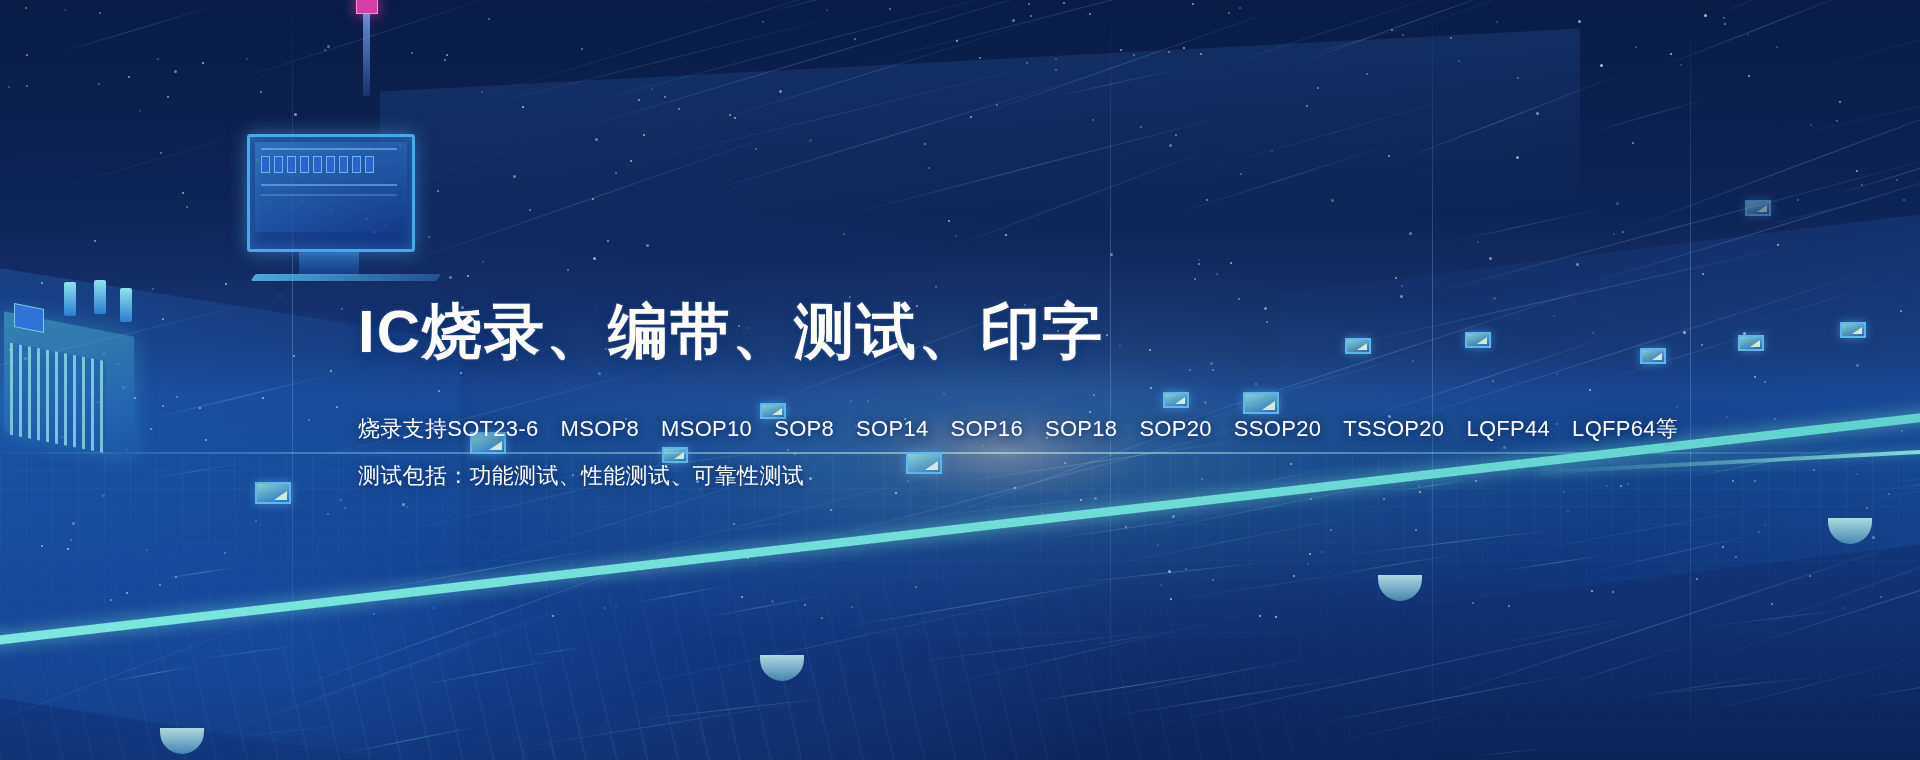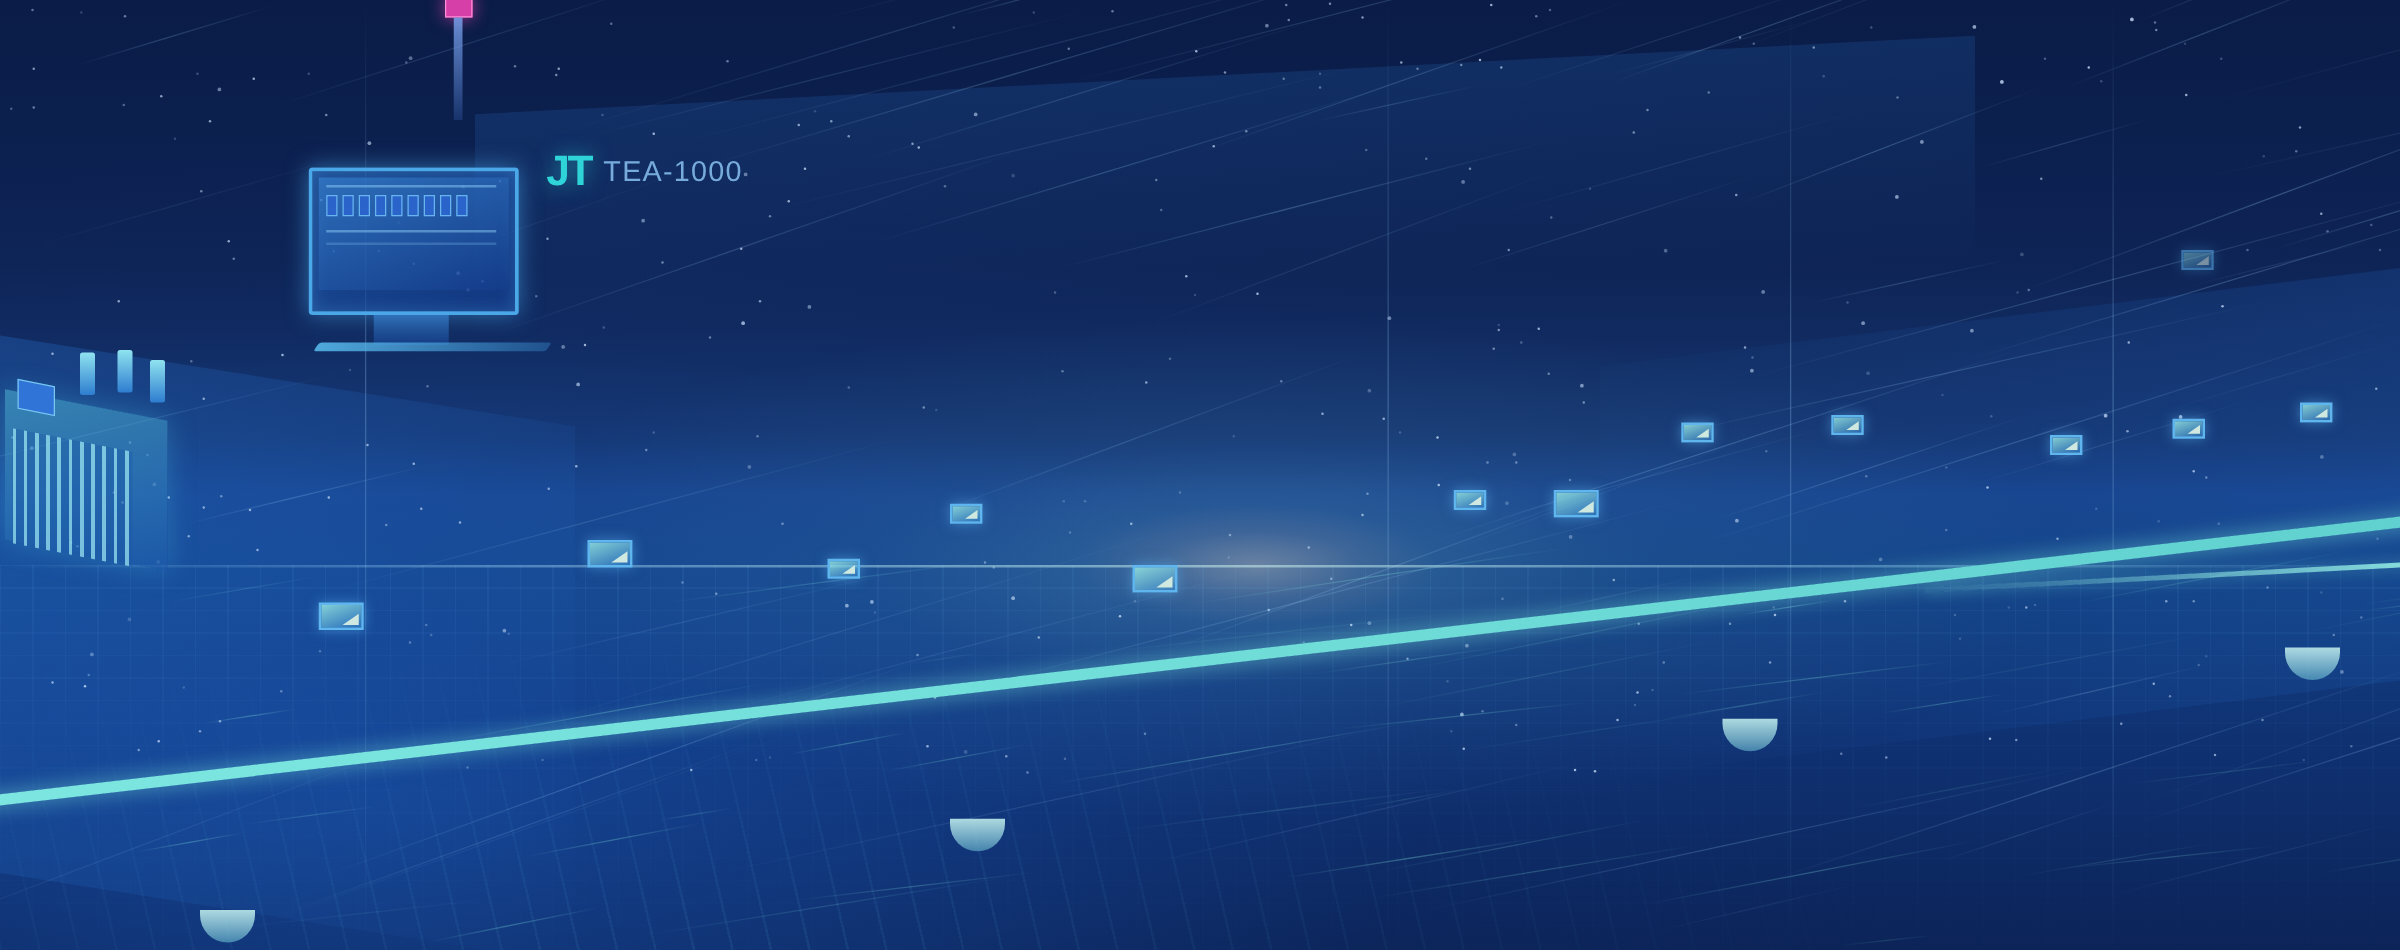--- a/index.html
+++ b/index.html
@@ -678,10 +678,6 @@
     <div class="foot"></div>
   </div>
 
-  <div class="brand">
-    <span class="jt">JT</span>
-    <span class="model">TEA-1000</span>
-  </div>
 
   <div class="machine">
     <div class="body"></div>

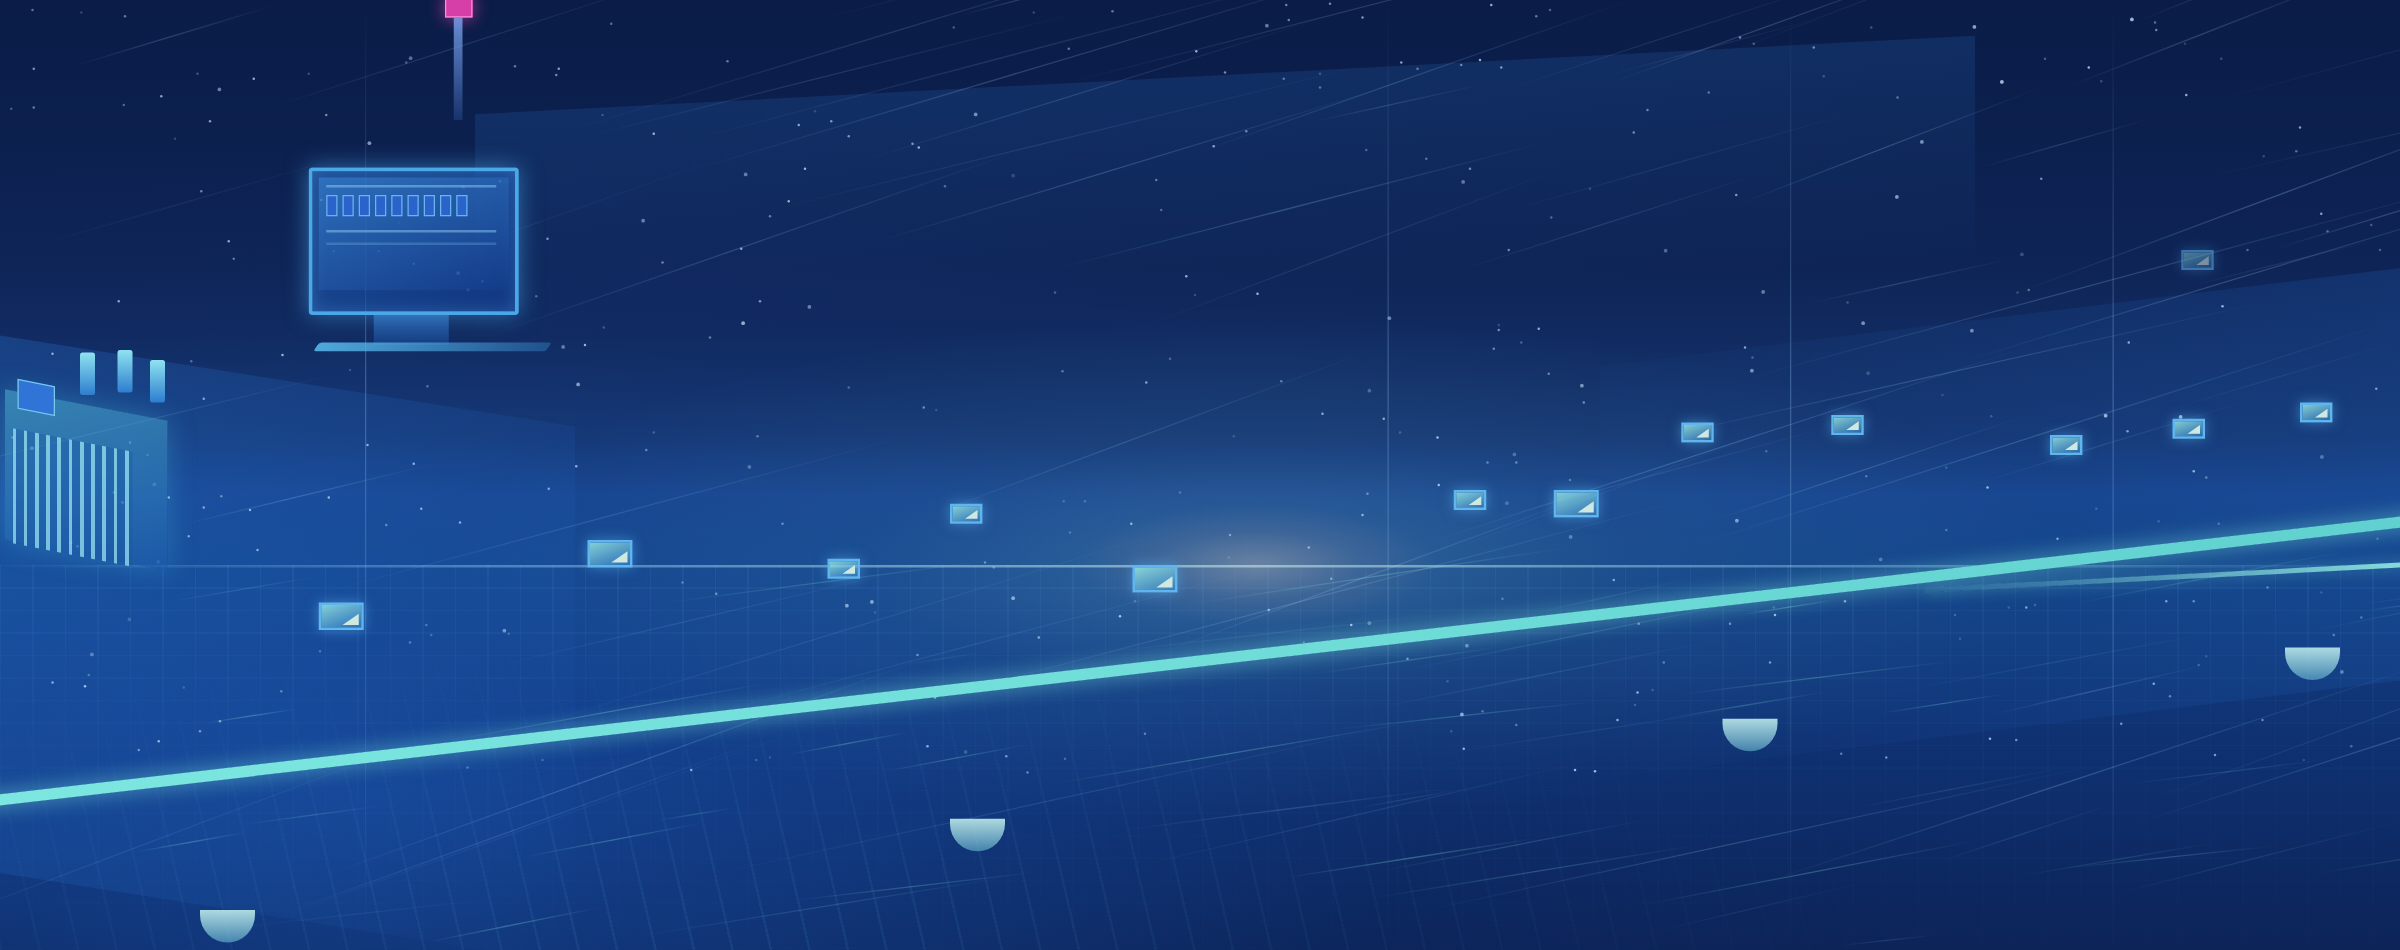--- a/index.html
+++ b/index.html
@@ -710,6 +710,7 @@
   <div class="bracket" style="left:1828px;top:518px;"></div>
 
   <div class="content">
+    <div class="title">IC烧录、编带、测试、印字</div>
 
     <div class="sublist">
     </div>

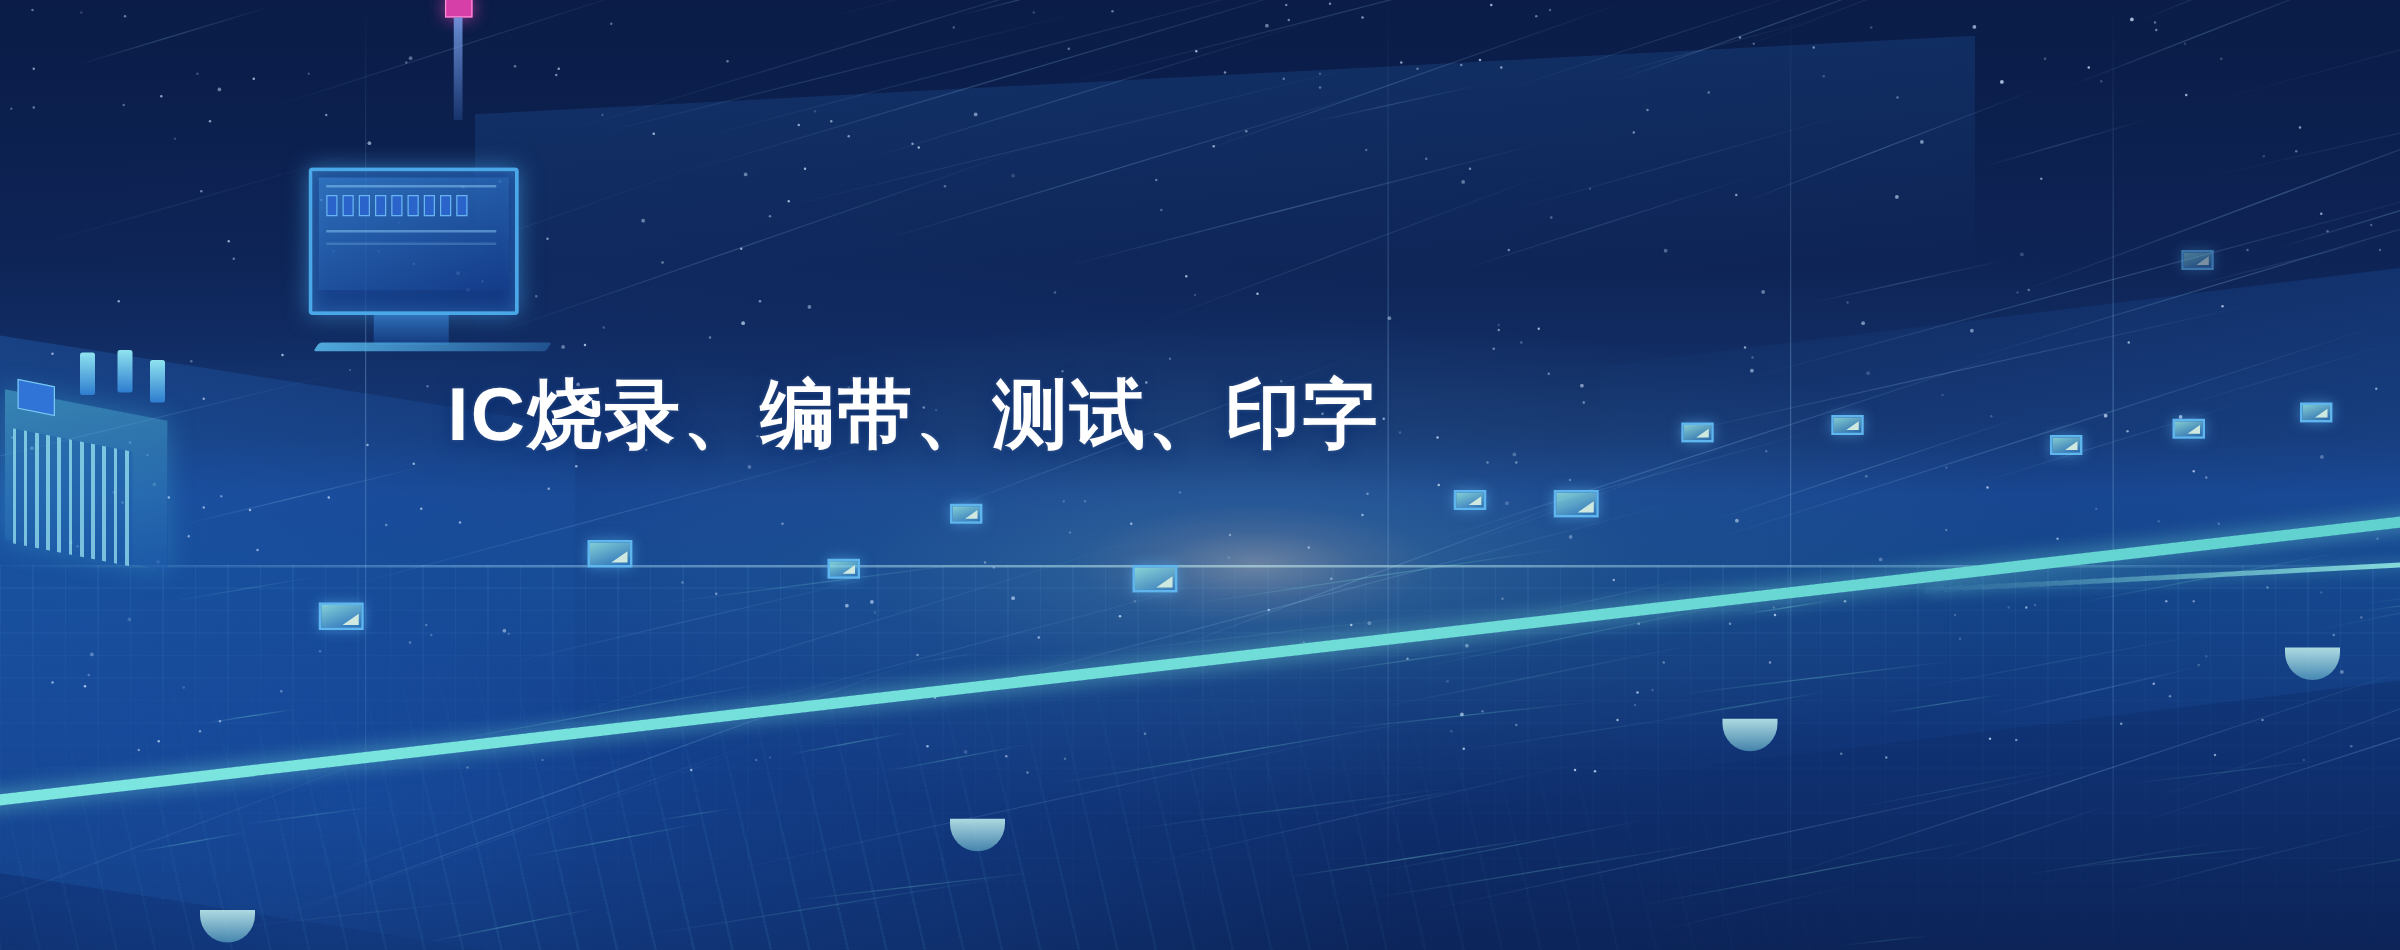--- a/index.html
+++ b/index.html
@@ -713,6 +713,9 @@
     <div class="title">IC烧录、编带、测试、印字</div>
 
     <div class="sublist">
+      <div class="subline">
+        <span class="pkg">烧录支持SOT23-6</span><span class="pkg">MSOP8</span><span class="pkg">MSOP10</span><span class="pkg">SOP8</span><span class="pkg">SOP14</span><span class="pkg">SOP16</span><span class="pkg">SOP18</span><span class="pkg">SOP20</span><span class="pkg">SSOP20</span><span class="pkg">TSSOP20</span><span class="pkg">LQFP44</span><span class="pkg">LQFP64等</span>
+      </div>
     </div>
   </div>
 

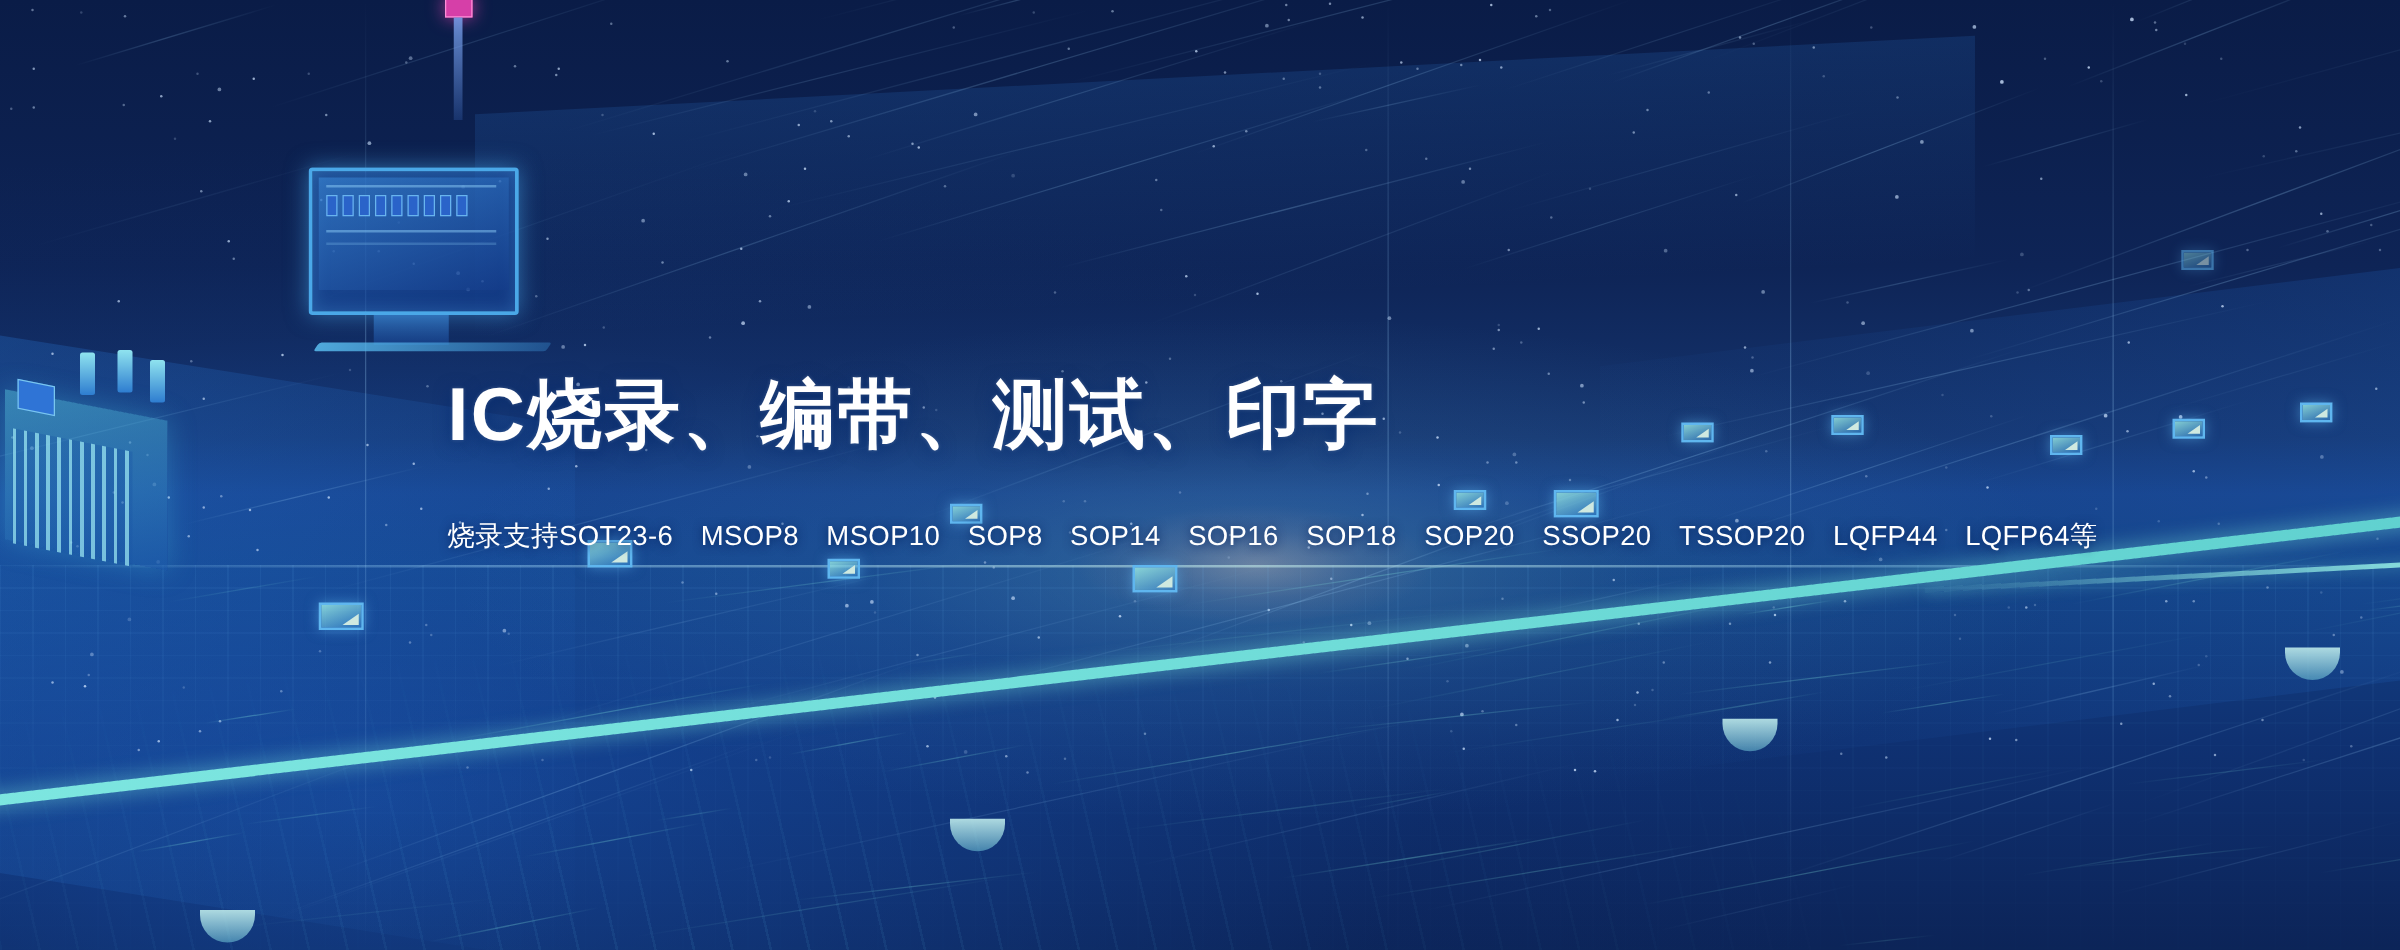--- a/index.html
+++ b/index.html
@@ -716,6 +716,7 @@
       <div class="subline">
         <span class="pkg">烧录支持SOT23-6</span><span class="pkg">MSOP8</span><span class="pkg">MSOP10</span><span class="pkg">SOP8</span><span class="pkg">SOP14</span><span class="pkg">SOP16</span><span class="pkg">SOP18</span><span class="pkg">SOP20</span><span class="pkg">SSOP20</span><span class="pkg">TSSOP20</span><span class="pkg">LQFP44</span><span class="pkg">LQFP64等</span>
       </div>
+      <div class="subline">测试包括：功能测试、性能测试、可靠性测试</div>
     </div>
   </div>
 

